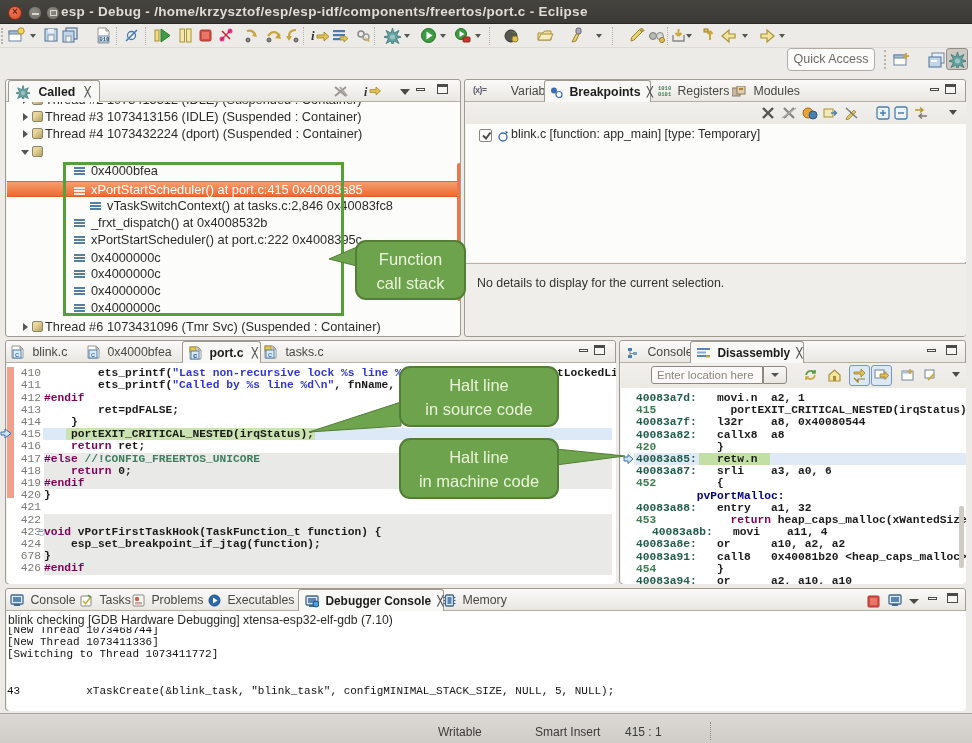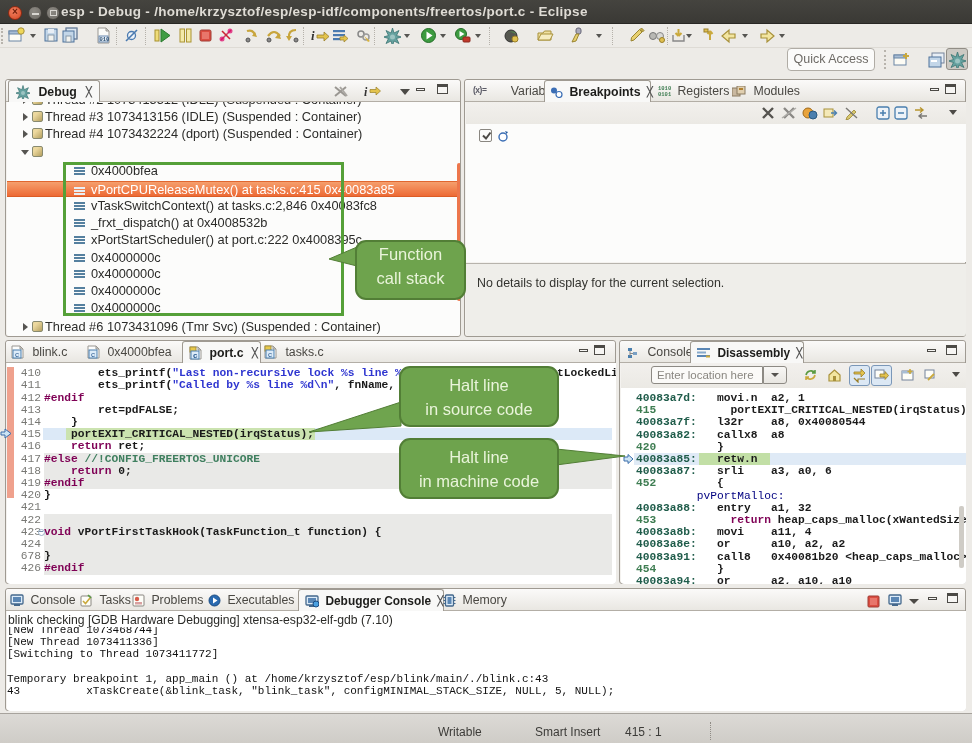--- a/index.html
+++ b/index.html
@@ -229,7 +229,7 @@
         <path d="M7 0.5l1.2 4.2 4.2-2-2 4.2 4.2 1.2-4.2 1.2 2 4.2-4.2-2-1.2 4.2-1.2-4.2-4.2 2 2-4.2-4.2-1.2 4.2-1.2-2-4.2 4.2 2z" fill="#66a2a0" stroke="#3c7674" stroke-width="0.7"></path>
         <circle cx="7" cy="8" r="2" fill="#9cc4c2"></circle>
       </svg>
-    <span class="tx" style="margin-left:5px;line-height:22px">Debug</span>
+    <span class="tx" style="margin-left:5px;line-height:22px">Called</span>
     <span class="tx closex" style="margin-left:6px;line-height:22px">╳</span>
   </div>
   <svg class="abs" style="left:327px;top:4px" width="16" height="15">

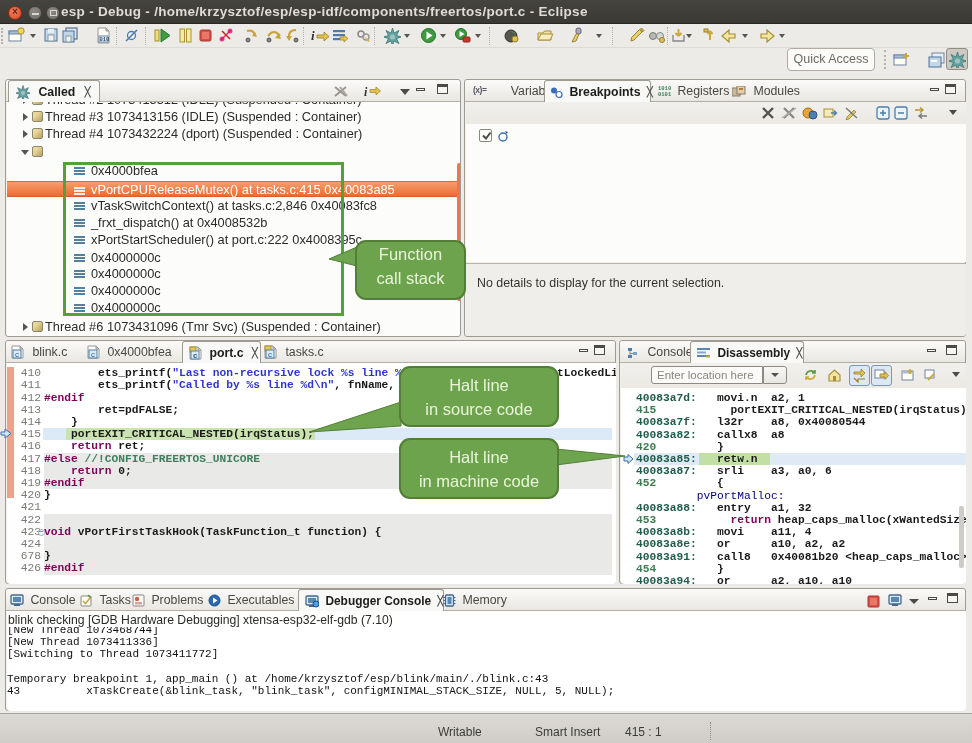--- a/index.html
+++ b/index.html
@@ -391,6 +391,7 @@
         <circle cx="6" cy="7" r="4" fill="#fff" stroke="#3b6eb5" stroke-width="1.4"></circle>
         <path d="M8 1l3 1-1.5 2z" fill="#245a9e"></path>
       </svg>
+    <div class="abs" style="left:45px;top:3px;font-size:12.4px;color:#2b2b29">blink.c [function: app_main] [type: Temporary]</div>
   </div>
   <div class="content" style="left:1px;top:183px;width:500px;height:73px;background:#efeeea;border-top:1px solid #b7b3ac;border-radius:0 0 3px 3px">
      <div class="abs" style="left:11px;top:12px;font-size:12.4px;color:#33332f">No details to display for the current selection.</div>

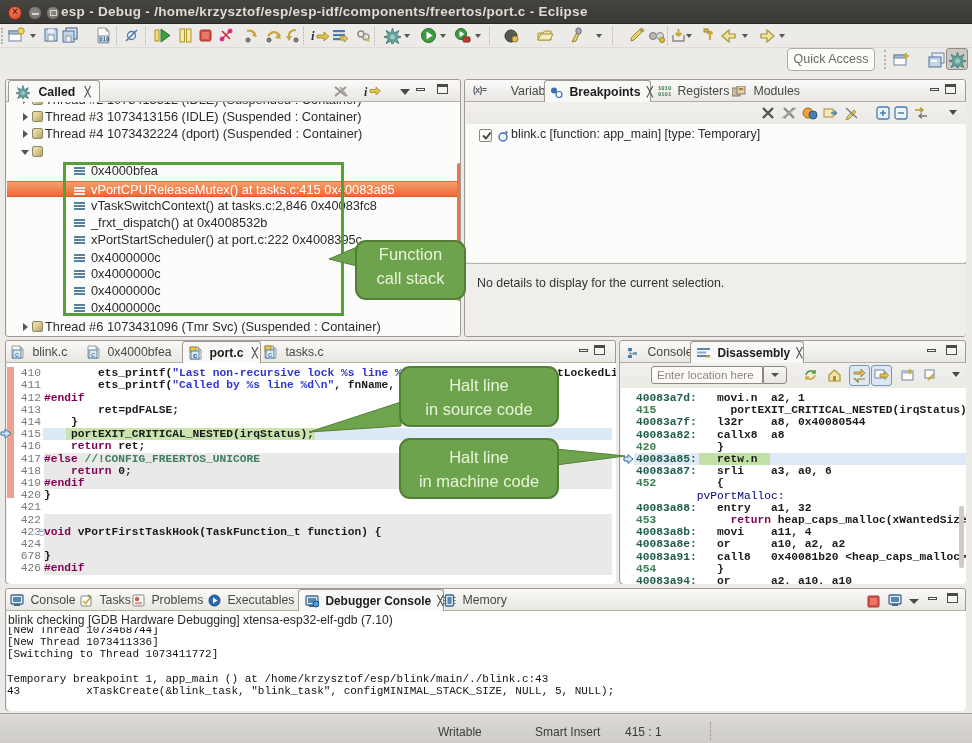--- a/index.html
+++ b/index.html
@@ -274,7 +274,7 @@
     </div>
     <div class="trow" style="left:0;top:78.5px;width:453px;height:16px;line-height:16px;background:linear-gradient(#f59f6d,#ed6a35);border-top:1px solid #e0662f;border-bottom:1px solid #db5c26;color:#ffffff">
       <span class="stk-ico stk-ico-w" style="left:67px"></span>
-      <span class="abs" style="left:84px">vPortCPUReleaseMutex() at tasks.c:415 0x40083a85</span>
+      <span class="abs" style="left:84px">xPortStartScheduler() at port.c:415 0x40083a85</span>
     </div>
     <div class="trow" style="left:0;top:94.5px;width:514px">
       <span class="stk-ico" style="left:67px"></span>

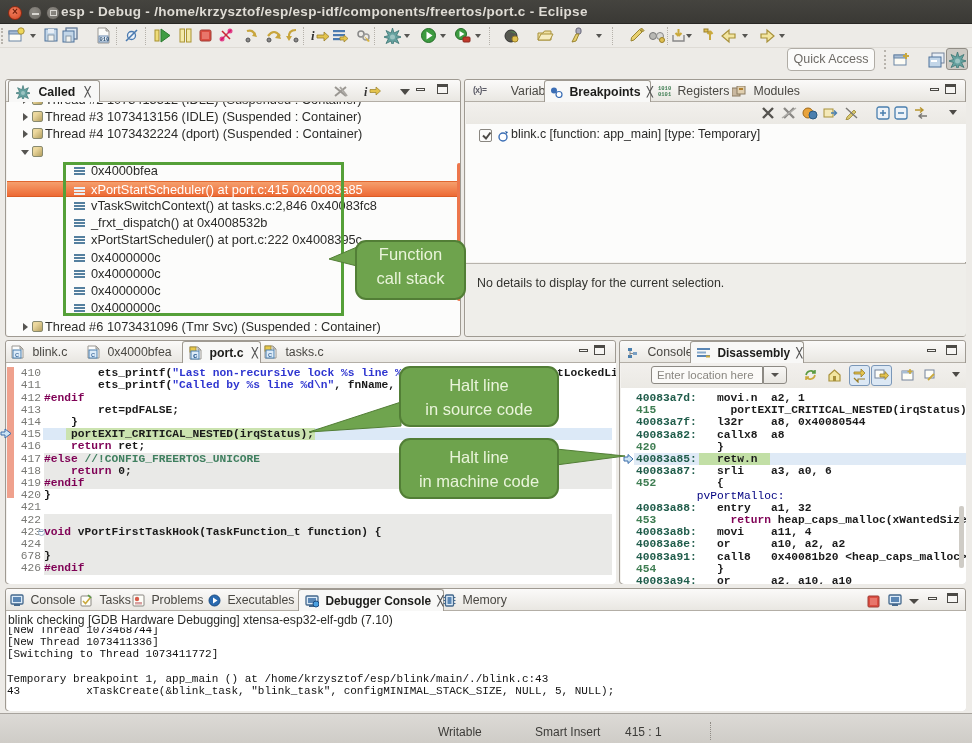--- a/index.html
+++ b/index.html
@@ -276,7 +276,7 @@
       <span class="stk-ico stk-ico-w" style="left:67px"></span>
       <span class="abs" style="left:84px">xPortStartScheduler() at port.c:415 0x40083a85</span>
     </div>
-    <div class="trow" style="left:0;top:94.5px;width:514px">
+    <div class="trow" style="left:16px;top:94.5px;width:514px">
       <span class="stk-ico" style="left:67px"></span>
       <span class="abs" style="left:84px">vTaskSwitchContext() at tasks.c:2,846 0x40083fc8</span>
     </div>

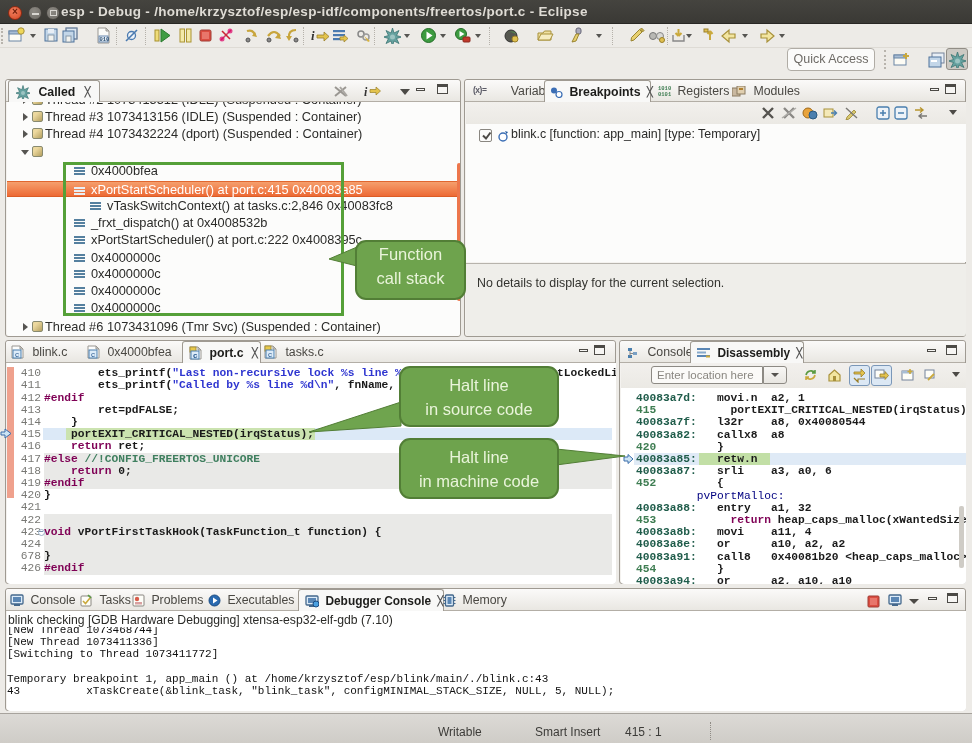--- a/index.html
+++ b/index.html
@@ -669,7 +669,7 @@
       <path d="M32 7L4 19l28 7z" fill="#6fa44e" stroke="#527e36" stroke-width="1"></path>
     </svg>
   <div class="callout" style="left:355px;top:240px;width:111px;height:60px">
-    <div style="line-height:24px">Function</div>
+    <div style="margin-top:5px;line-height:24px">Function</div>
     <div style="line-height:24px">call stack</div>
   </div>
   <svg class="abs" style="left:305px;top:398px" width="98px" height="40px">

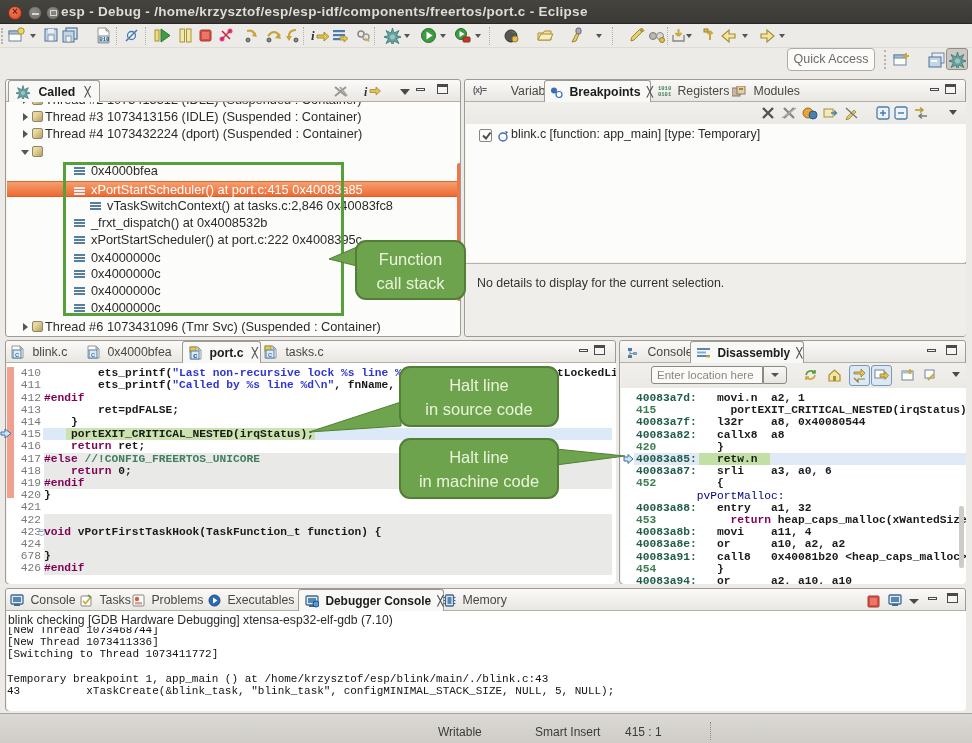--- a/index.html
+++ b/index.html
@@ -562,7 +562,7 @@
     <div class="cline" style="left:15px;top:65px"><span class="addr">40083a85:</span>   retw.n</div>
     <div class="cline" style="left:15px;top:77.2px"><span class="addr">40083a87:</span>   srli    a3, a0, 6</div>
     <div class="cline" style="left:15px;top:89.4px"><span class="dnum">452</span>         {</div>
-    <div class="cline" style="left:15px;top:101.6px">         <span style="color:#000080;font-weight:normal">pvPortMalloc:</span></div>
+    <div class="cline" style="left:15px;top:101.6px">         <span style="color:#000080;font-weight:bold">pvPortMalloc:</span></div>
     <div class="cline" style="left:15px;top:113.8px"><span class="addr">40083a88:</span>   entry   a1, 32</div>
     <div class="cline" style="left:15px;top:126px"><span class="dnum">453</span>           <span class="kw">return</span> heap_caps_malloc(xWantedSize</div>
     <div class="cline" style="left:15px;top:138.2px"><span class="addr">40083a8b:</span>   movi    a11, 4</div>

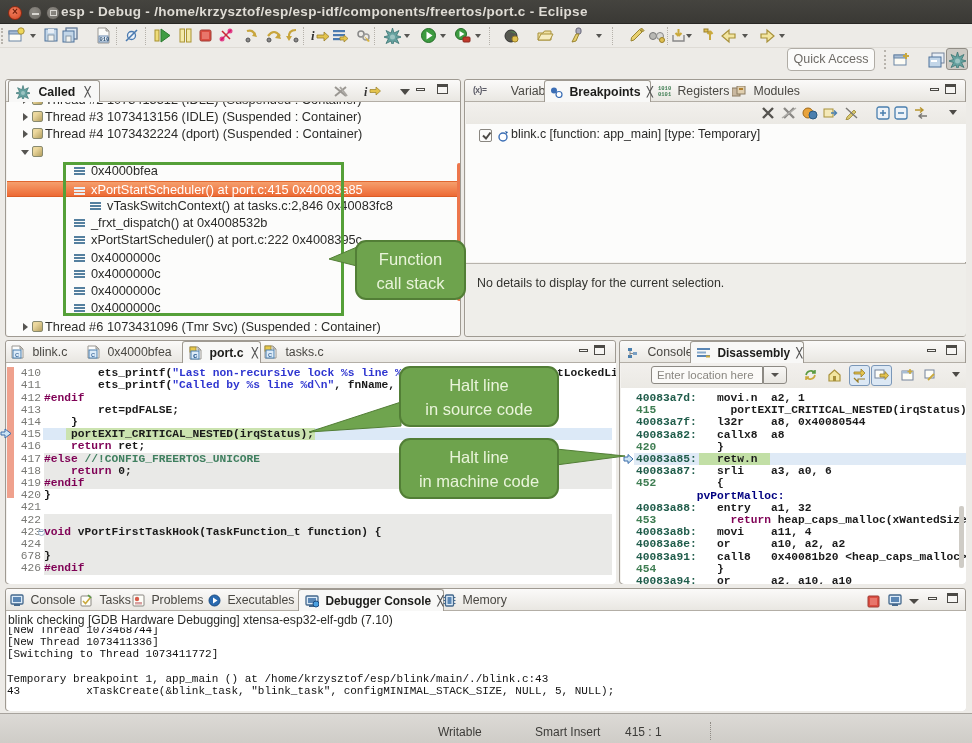--- a/index.html
+++ b/index.html
@@ -565,7 +565,7 @@
     <div class="cline" style="left:15px;top:101.6px">         <span style="color:#000080;font-weight:bold">pvPortMalloc:</span></div>
     <div class="cline" style="left:15px;top:113.8px"><span class="addr">40083a88:</span>   entry   a1, 32</div>
     <div class="cline" style="left:15px;top:126px"><span class="dnum">453</span>           <span class="kw">return</span> heap_caps_malloc(xWantedSize</div>
-    <div class="cline" style="left:15px;top:138.2px"><span class="addr">40083a8b:</span>   movi    a11, 4</div>
+    <div class="cline" style="left:31px;top:138.2px"><span class="addr">40083a8b:</span>   movi    a11, 4</div>
     <div class="cline" style="left:15px;top:150.4px"><span class="addr">40083a8e:</span>   or      a10, a2, a2</div>
     <div class="cline" style="left:15px;top:162.6px"><span class="addr">40083a91:</span>   call8   0x40081b20 &lt;heap_caps_malloc&gt;</div>
     <div class="cline" style="left:15px;top:174.8px"><span class="dnum">454</span>         }</div>

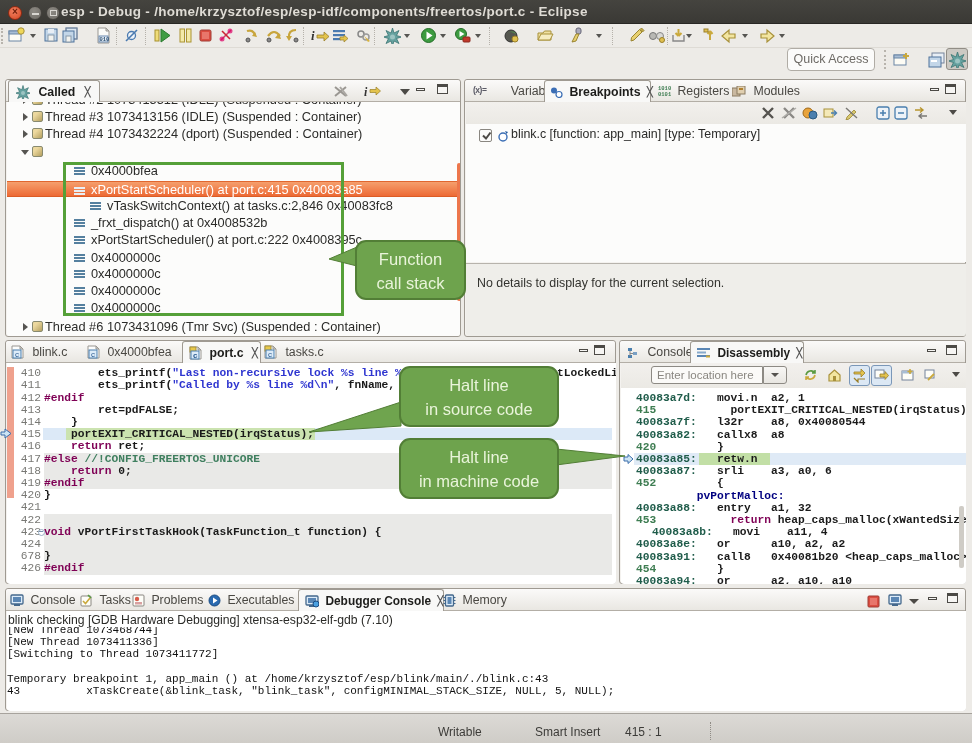--- a/index.html
+++ b/index.html
@@ -482,6 +482,7 @@
     <div class="cline" style="left:37px;top:114px"><span class="kw">#endif</span></div>
     <div class="cline" style="left:37px;top:126.2px">}</div>
     <div class="cline" style="left:37px;top:162.8px"><span class="kw">void</span> vPortFirstTaskHook(TaskFunction_t function) {</div>
+    <div class="cline" style="left:37px;top:175px">    esp_set_breakpoint_if_jtag(function);</div>
     <div class="cline" style="left:37px;top:187.2px">}</div>
     <div class="cline" style="left:37px;top:199.4px"><span class="kw">#endif</span></div>
   </div>

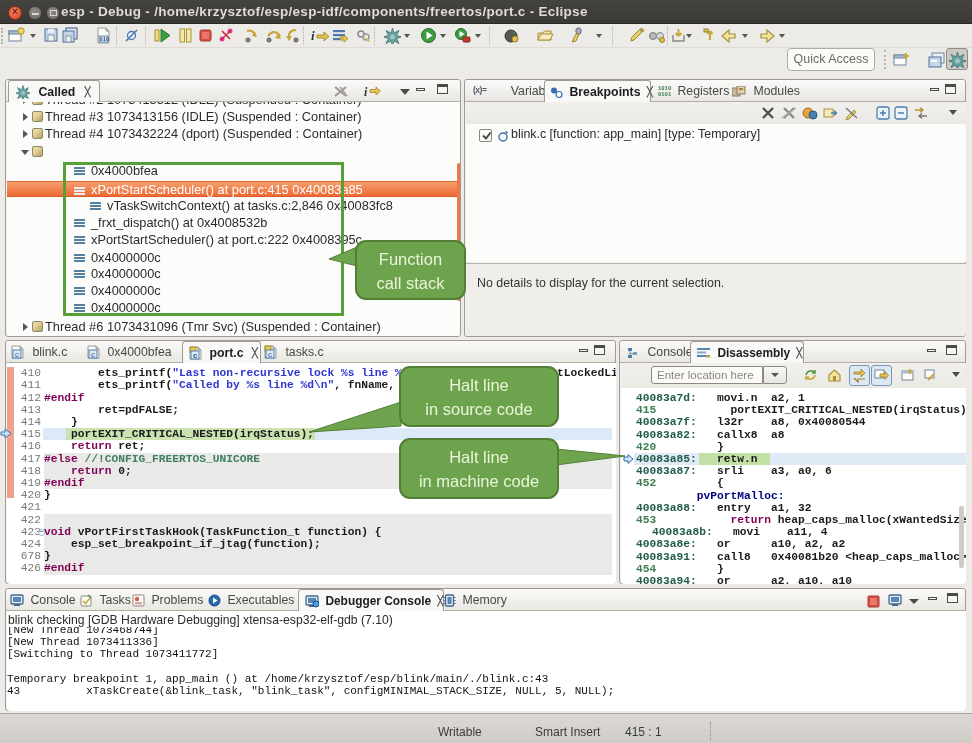--- a/index.html
+++ b/index.html
@@ -648,7 +648,6 @@
       <div class="cline" style="left:0px;top:-3px;color:#111">[New Thread 1073468744]</div>
       <div class="cline" style="left:0px;top:9.2px;color:#111">[New Thread 1073411336]</div>
       <div class="cline" style="left:0px;top:21.4px;color:#111">[Switching to Thread 1073411772]</div>
-      <div class="cline" style="left:0px;top:45.8px;color:#111">Temporary breakpoint 1, app_main () at /home/krzysztof/esp/blink/main/./blink.c:43</div>
       <div class="cline" style="left:0px;top:58px;color:#111">43          xTaskCreate(&amp;blink_task, "blink_task", configMINIMAL_STACK_SIZE, NULL, 5, NULL);</div>
     </div>
   </div>

